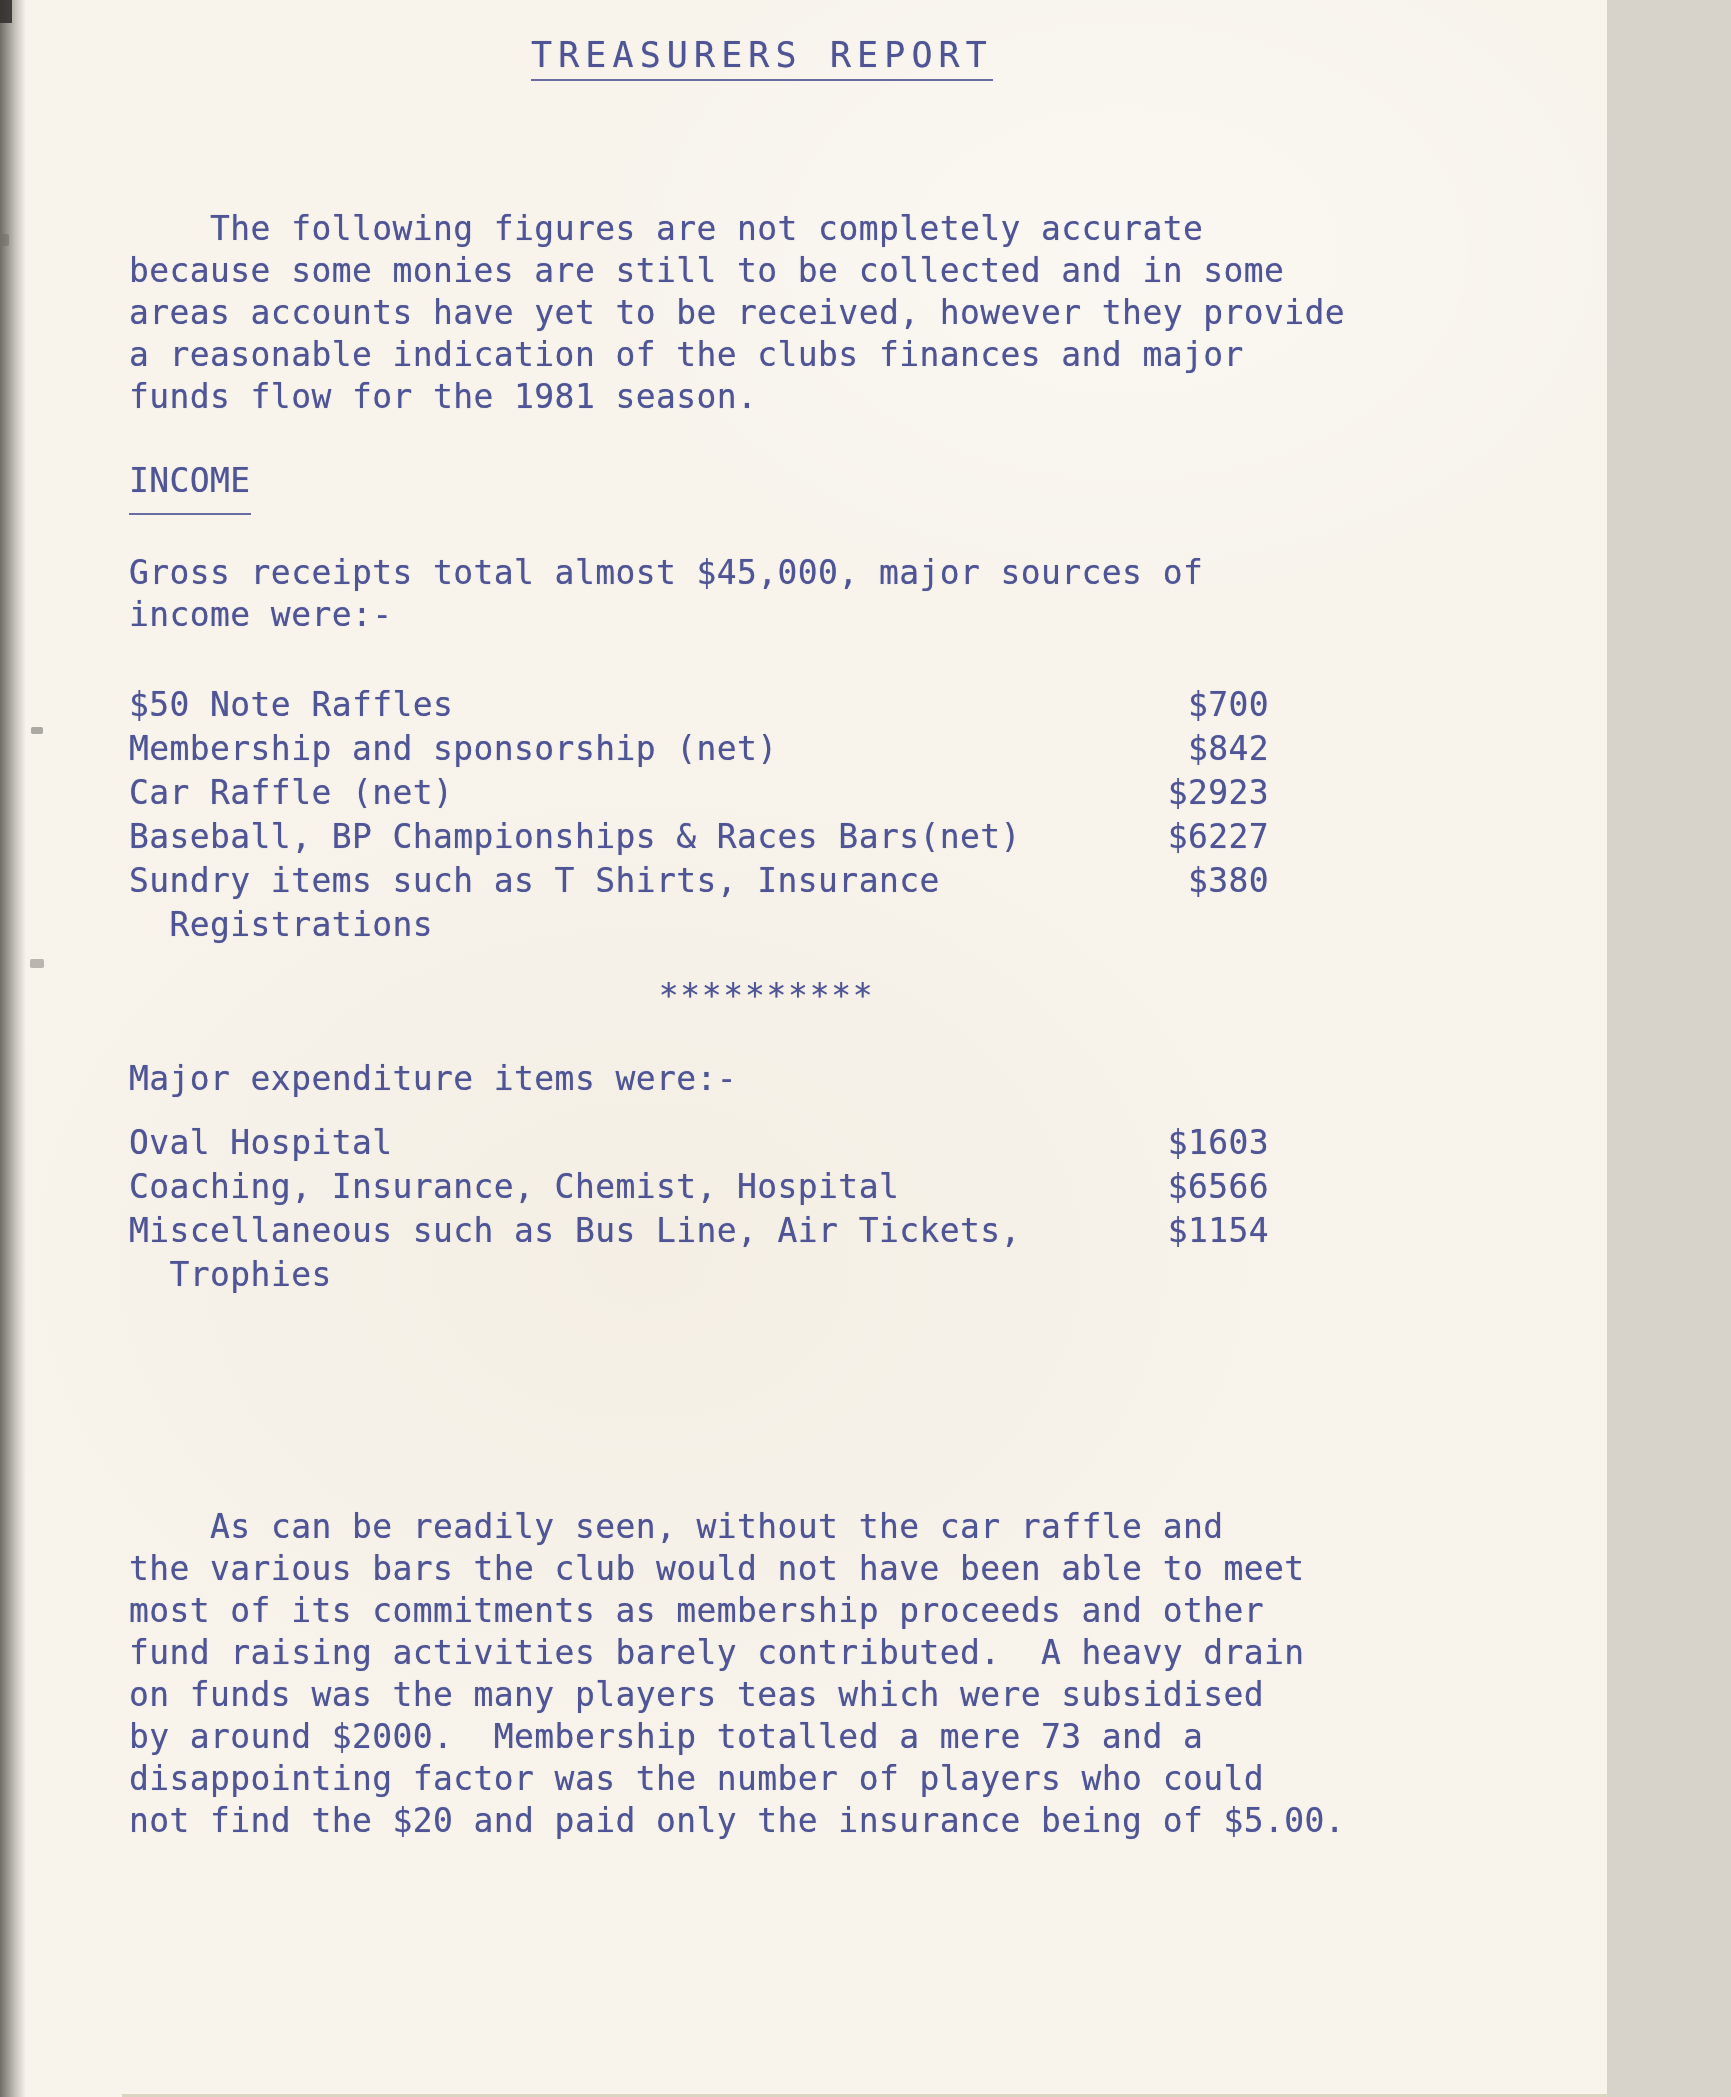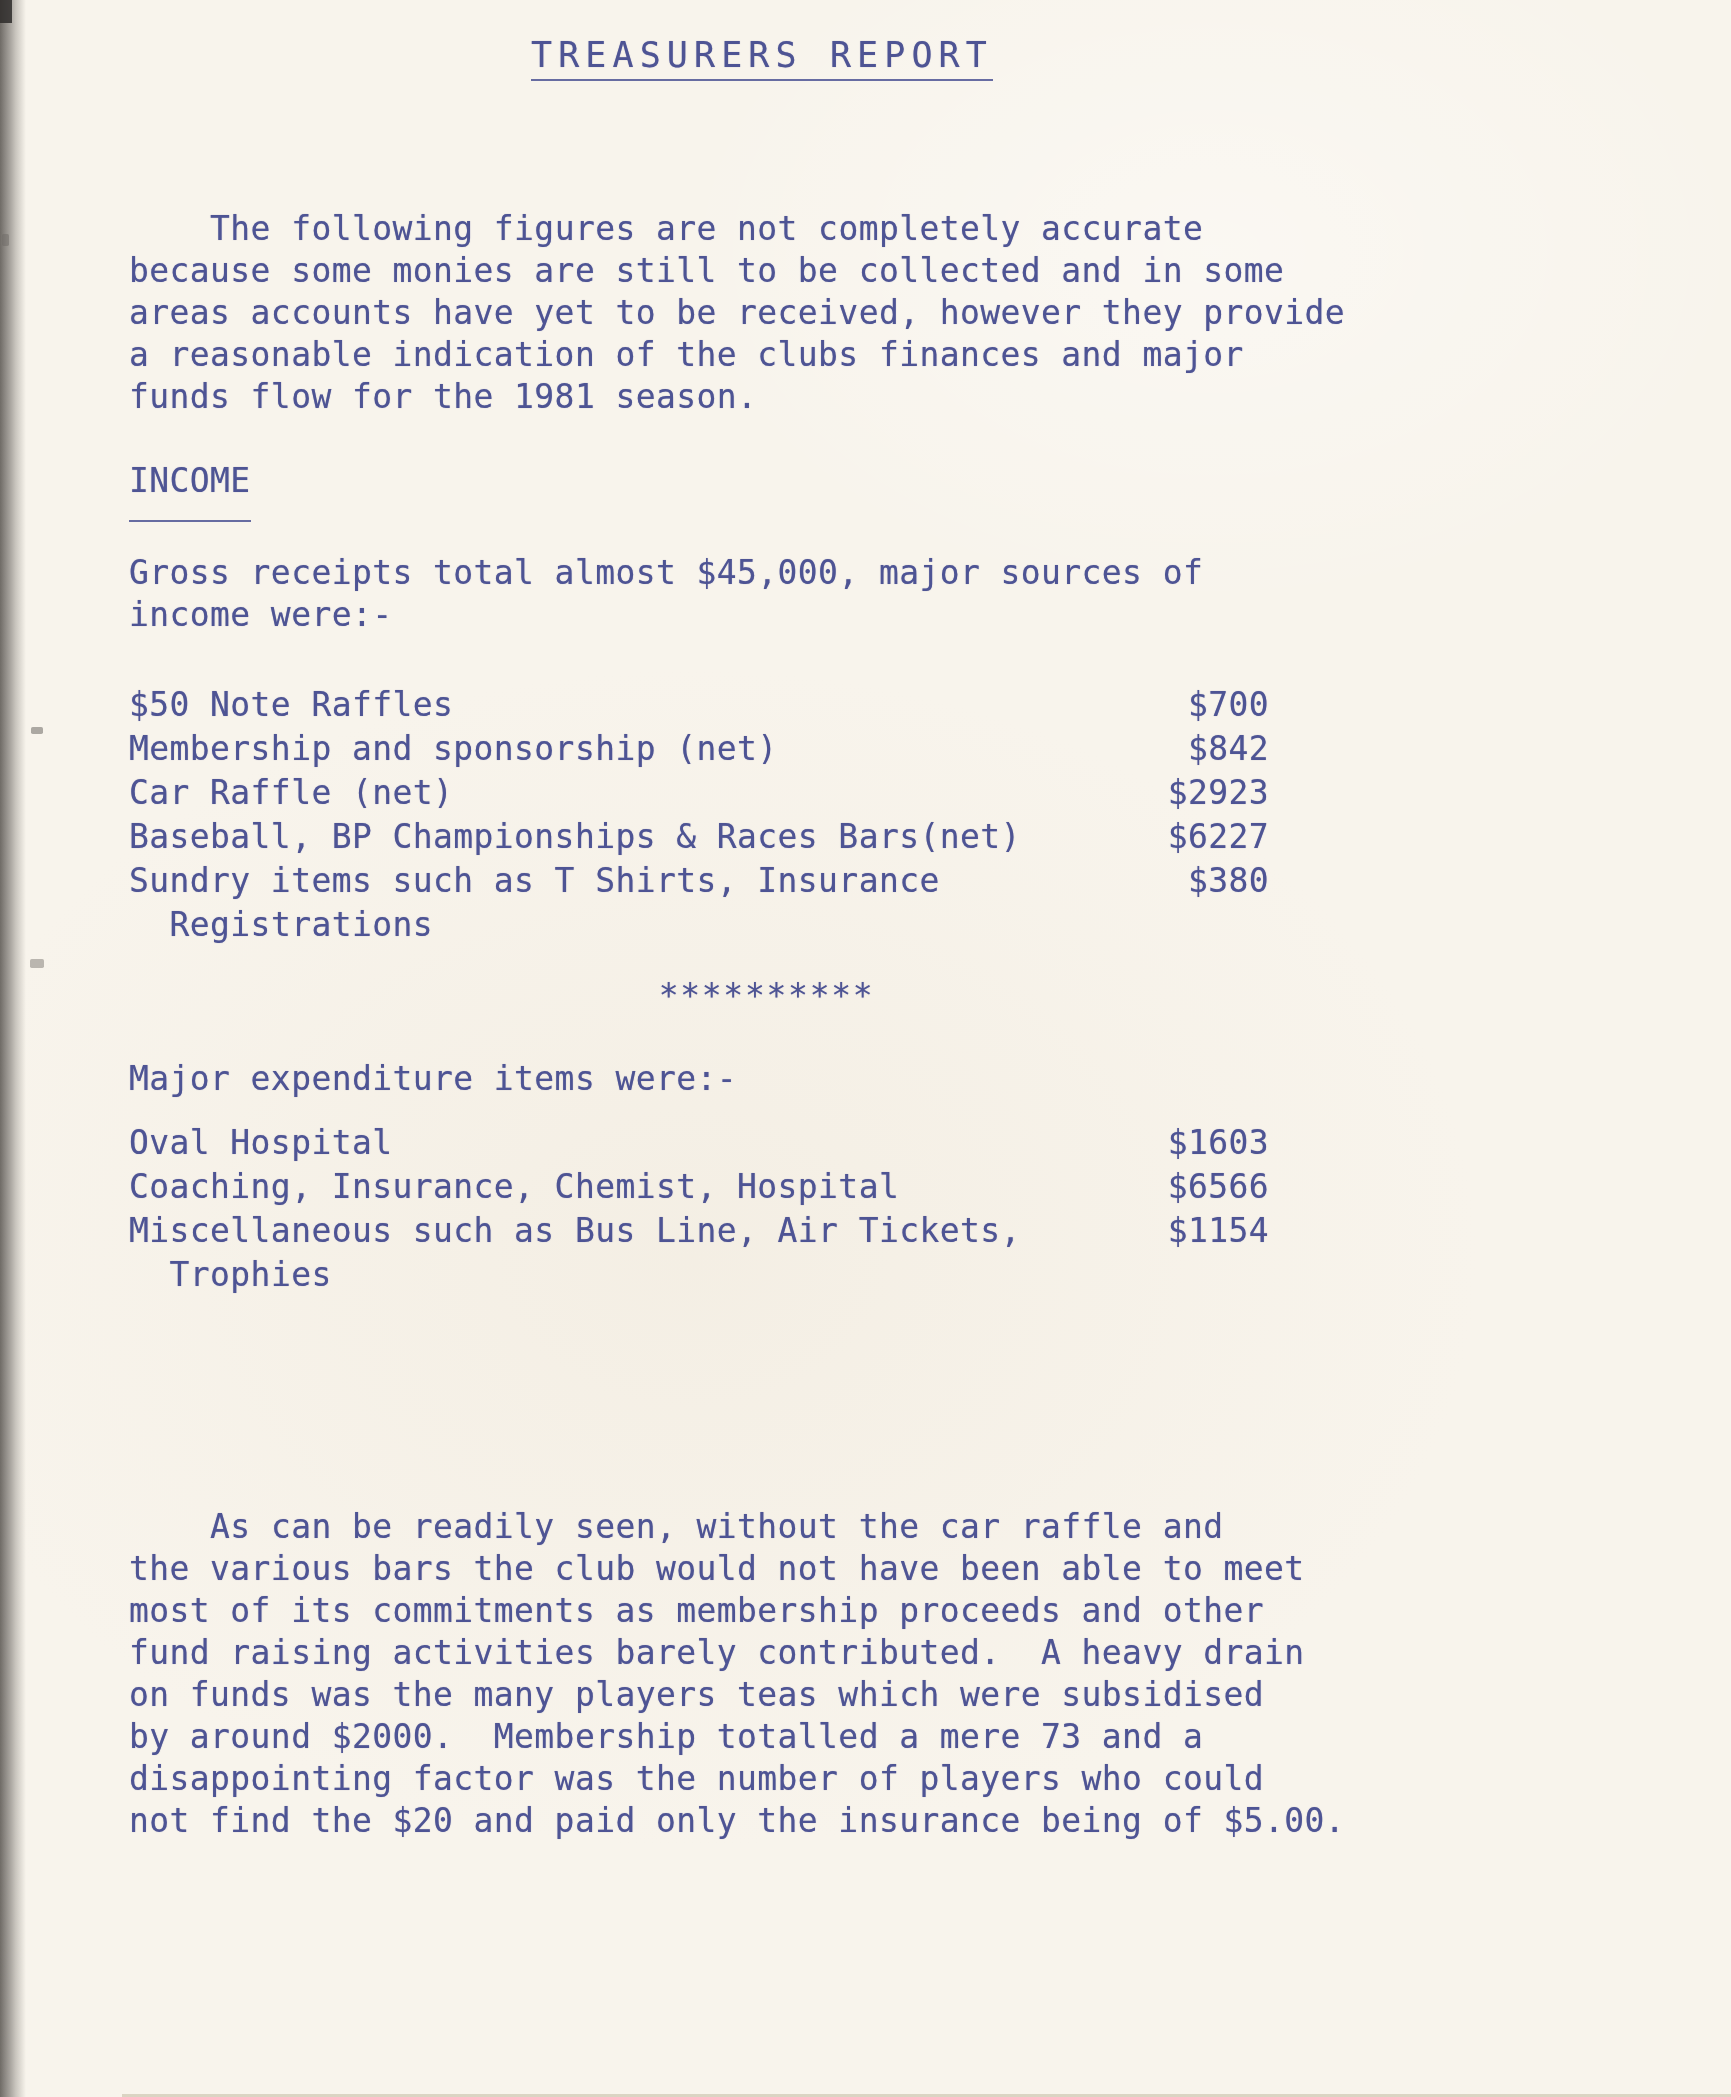--- a/index.html
+++ b/index.html
@@ -9,7 +9,7 @@
   }
   .page {
     position: relative;
-    width: 1731px;
+    width: 1607px;
     height: 2097px;
     background:
       radial-gradient(ellipse 786px 524px at 70% 12%, rgba(255,255,255,0.35), rgba(255,255,255,0) 70%),

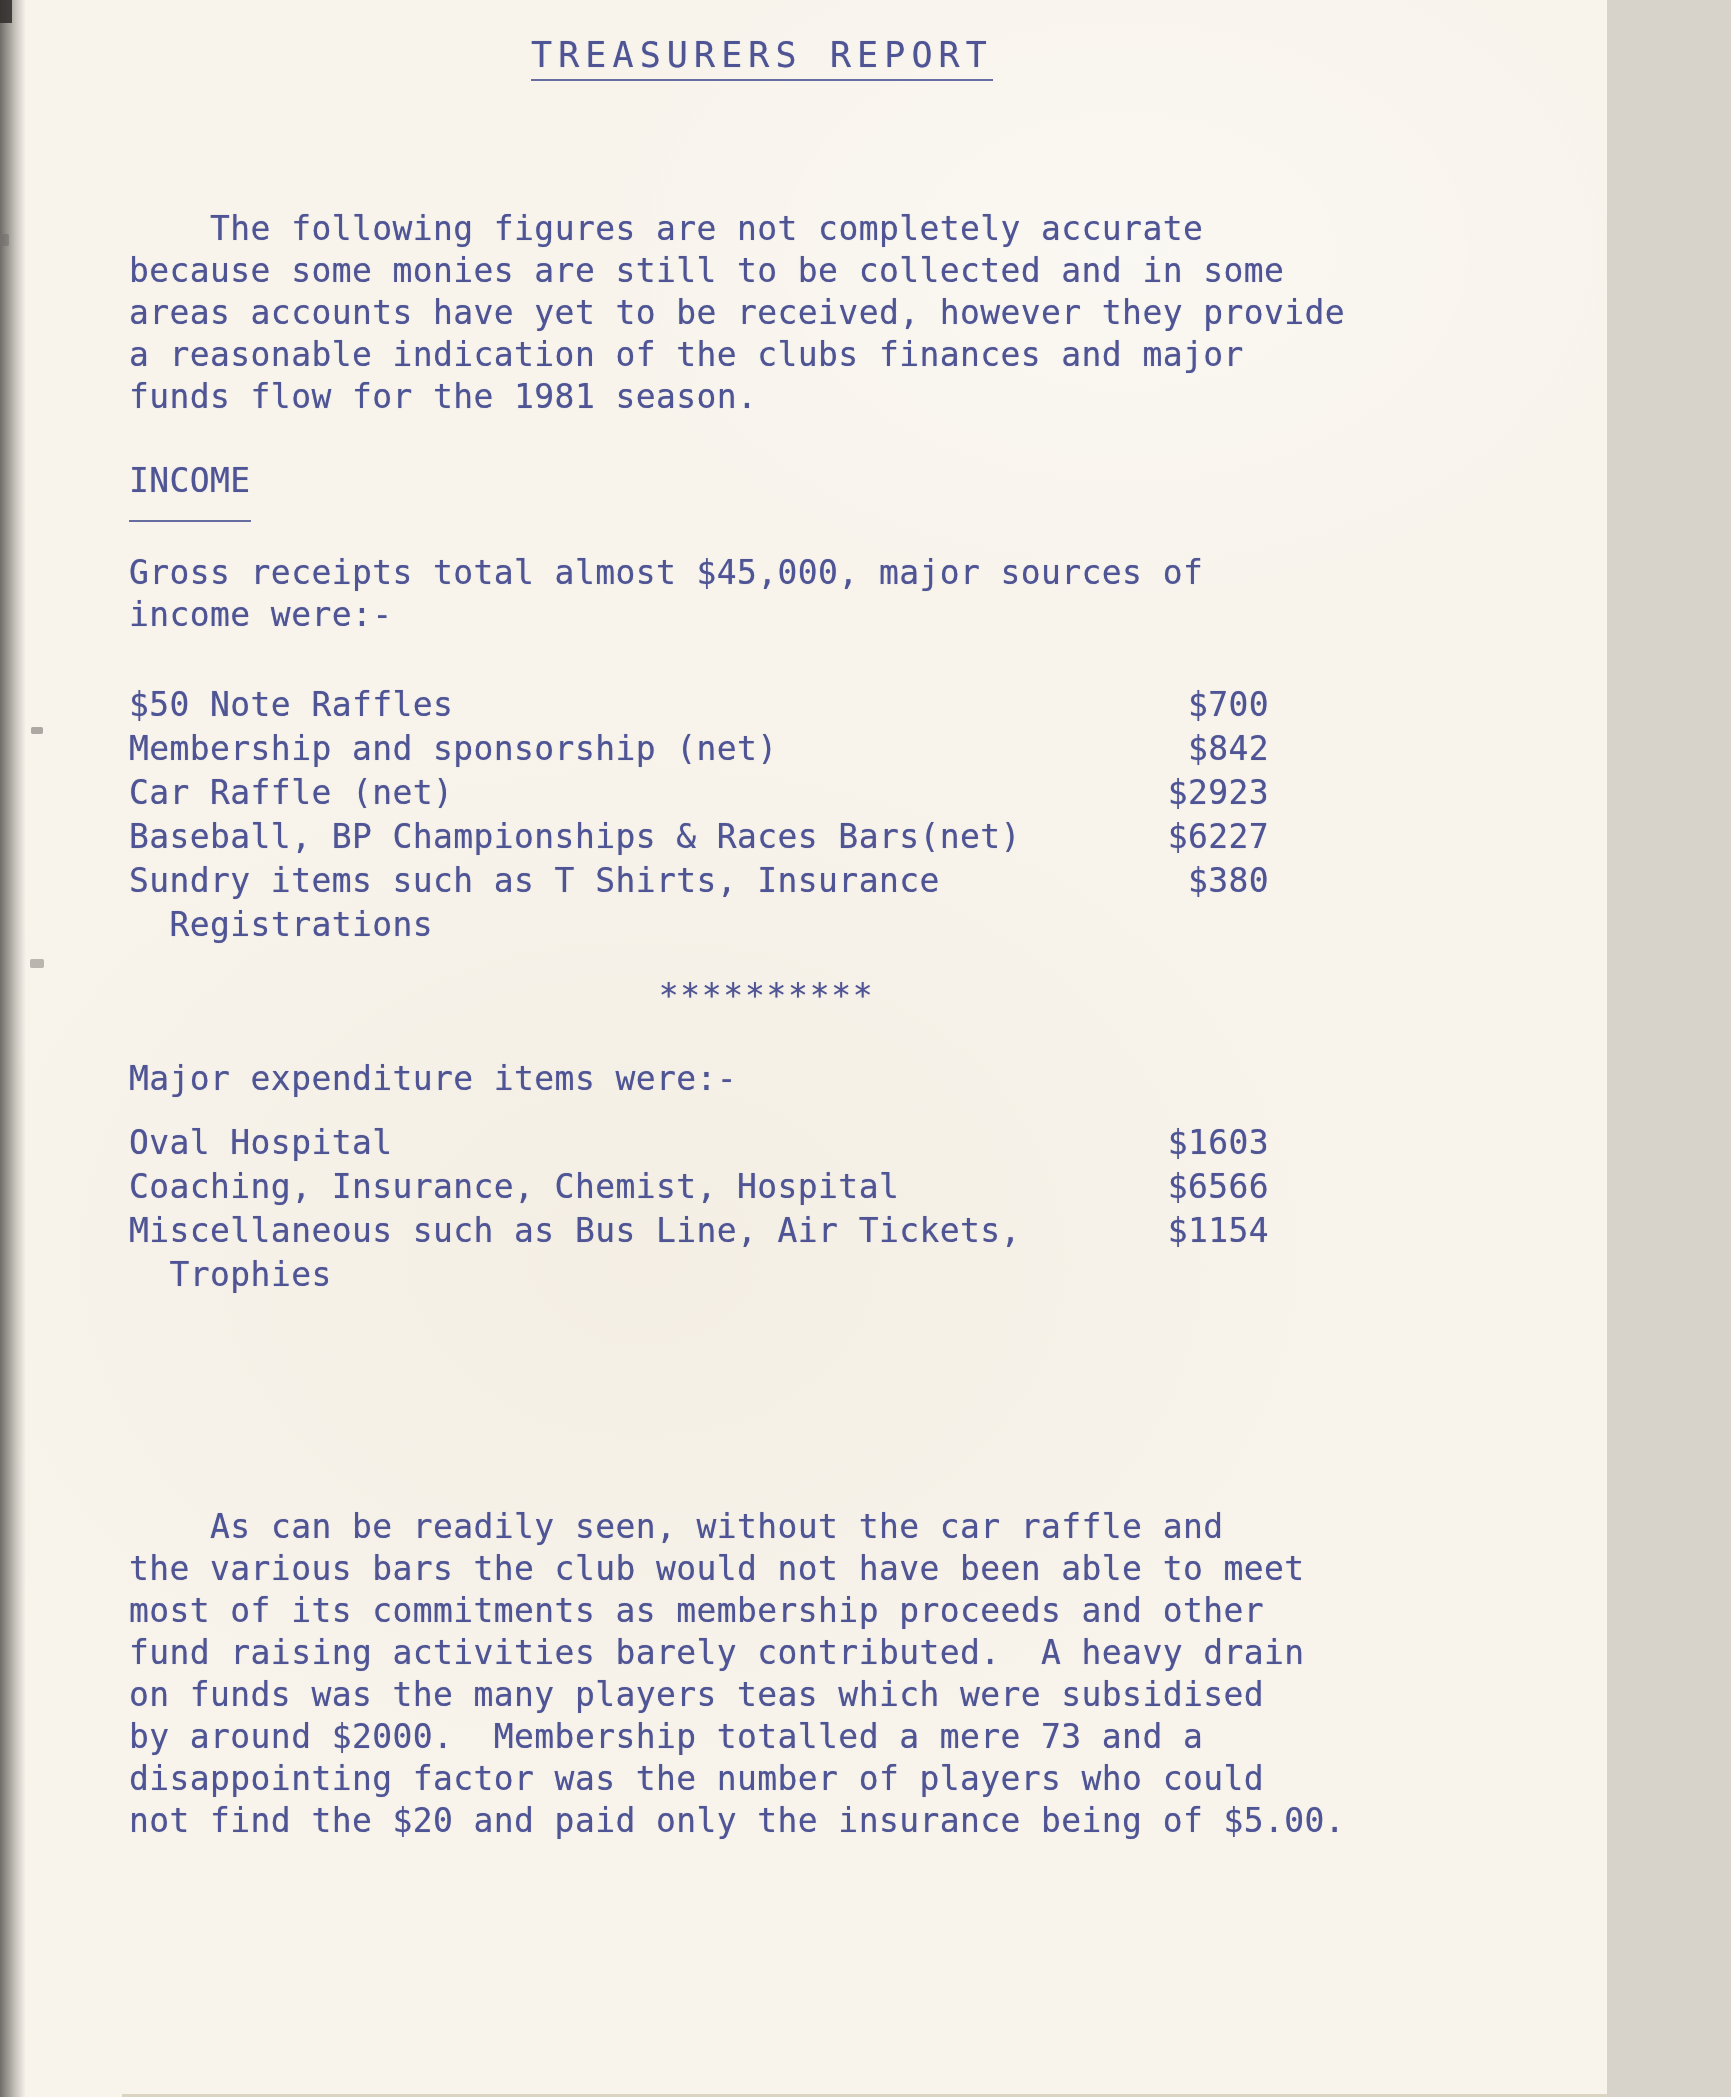--- a/index.html
+++ b/index.html
@@ -85,7 +85,7 @@
   }
   .income-heading {
     top: 461px;
-    padding-bottom: 20px;
+    padding-bottom: 13px;
     border-bottom: 2.6px solid rgba(78, 84, 148, 0.85);
   }
   .income-subheading { top: 552px; }

